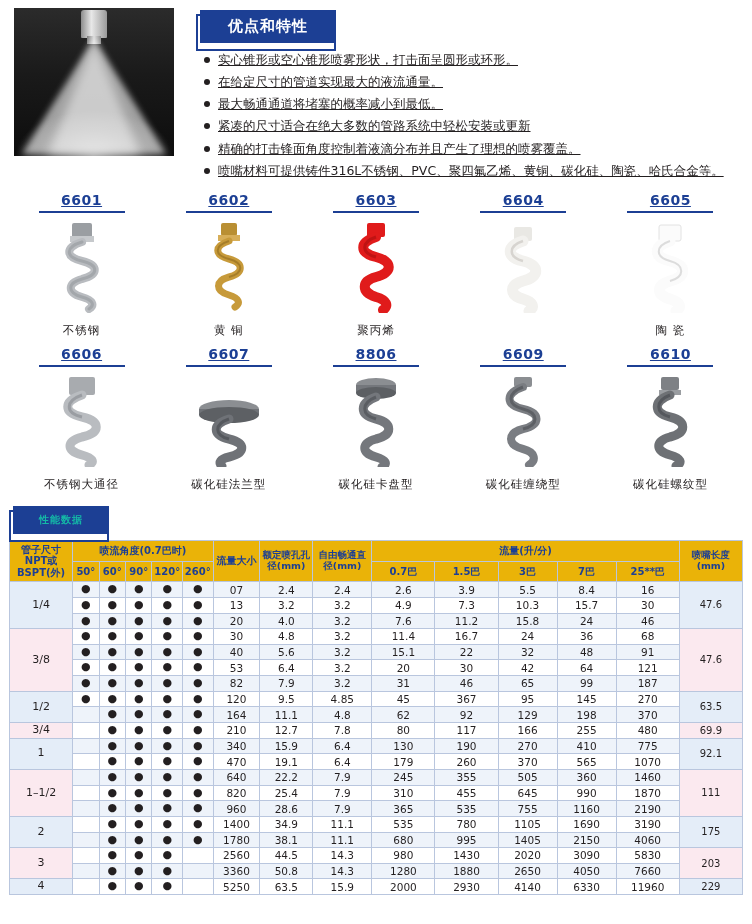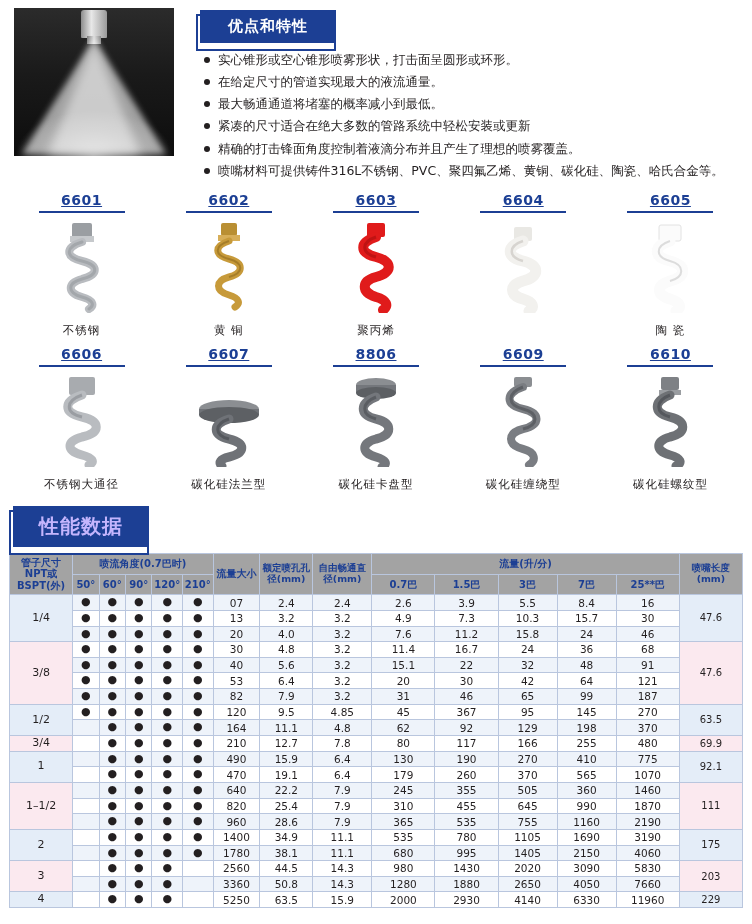--- a/index.html
+++ b/index.html
@@ -60,6 +60,7 @@
   .features {
     flex: 1 1 auto;
     padding-left: 22px;
+    text-decoration: underline;
   }
   .feat-title-wrap {
     display:inline-block;

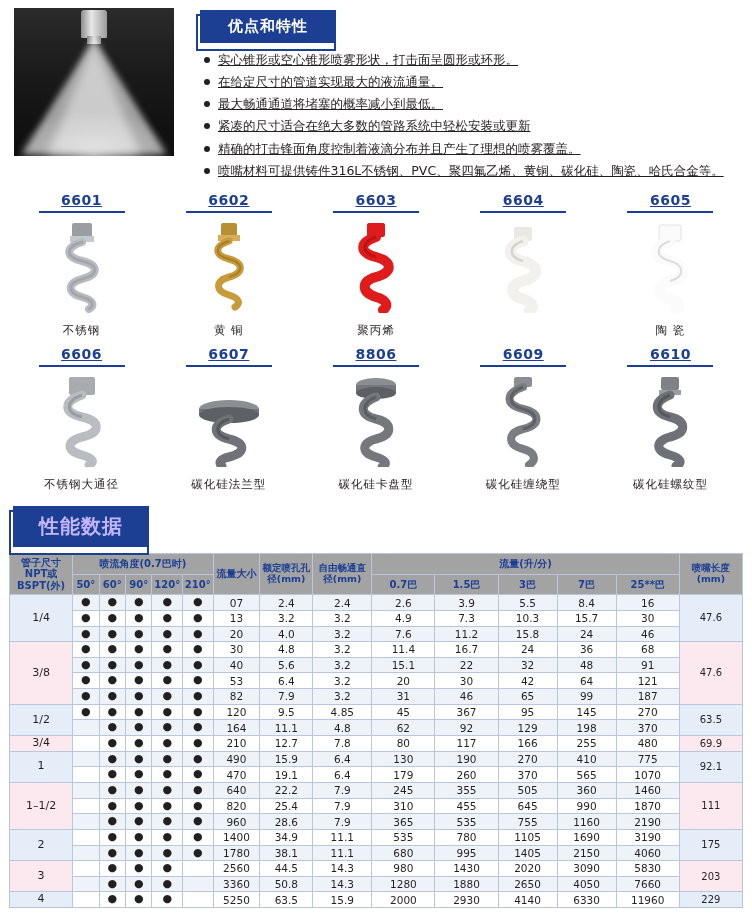--- a/index.html
+++ b/index.html
@@ -148,8 +148,8 @@
   .perf-title-wrap { display:inline-block; position:relative; margin: 4px 0 6px 4px; }
   .perf-title {
     display:inline-block;
-    background:#1c3f94; color:#c4b5fd;
-    font-size:20px; font-weight:bold;
+    background:#1c3f94; color:#14b8a6;
+    font-size:10px; font-weight:bold;
     padding:5px 24px; letter-spacing:1px;
     border:2px solid #1c3f94; position:relative; z-index:2;
   }

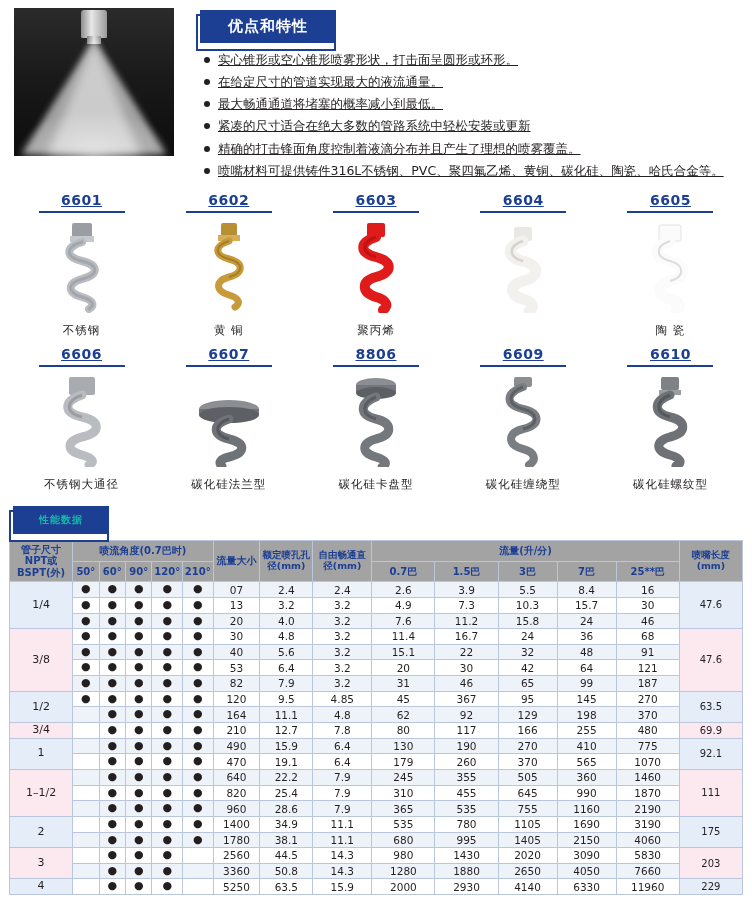--- a/index.html
+++ b/index.html
@@ -171,7 +171,7 @@
     line-height:1.15;
   }
   table.perf thead th {
-    background:#a3a3a3;
+    background:#eab308;
     color:#1c3f94;
     font-weight:bold;
     font-size:10px;

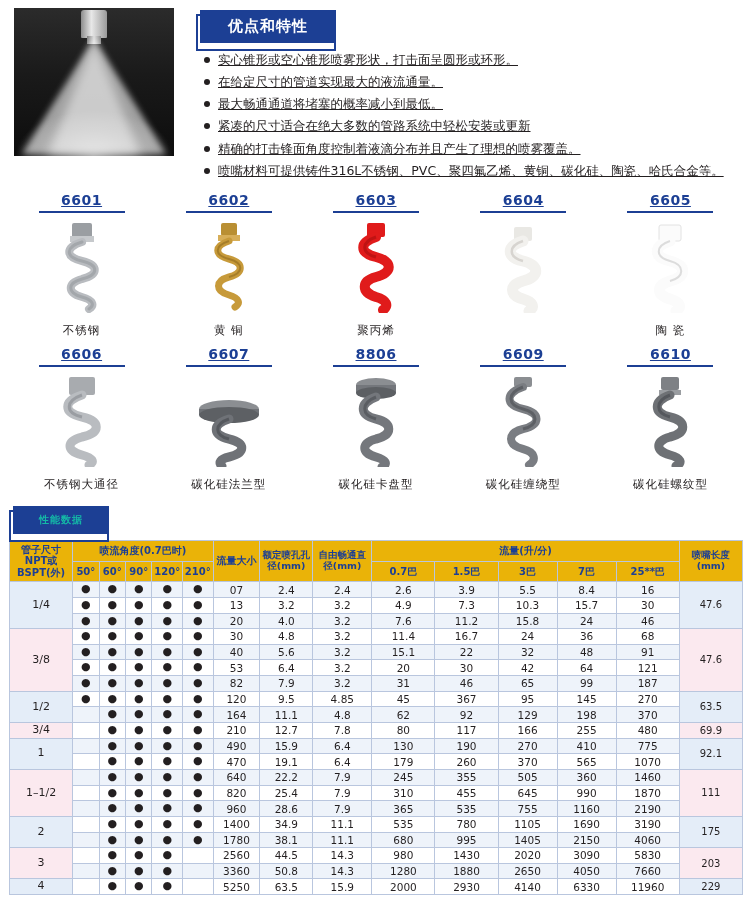--- a/index.html
+++ b/index.html
@@ -393,7 +393,7 @@
         <th>60°</th>
         <th>90°</th>
         <th>120°</th>
-        <th>210°</th>
+        <th>260°</th>
         <th>0.7巴</th>
         <th>1.5巴</th>
         <th>3巴</th>

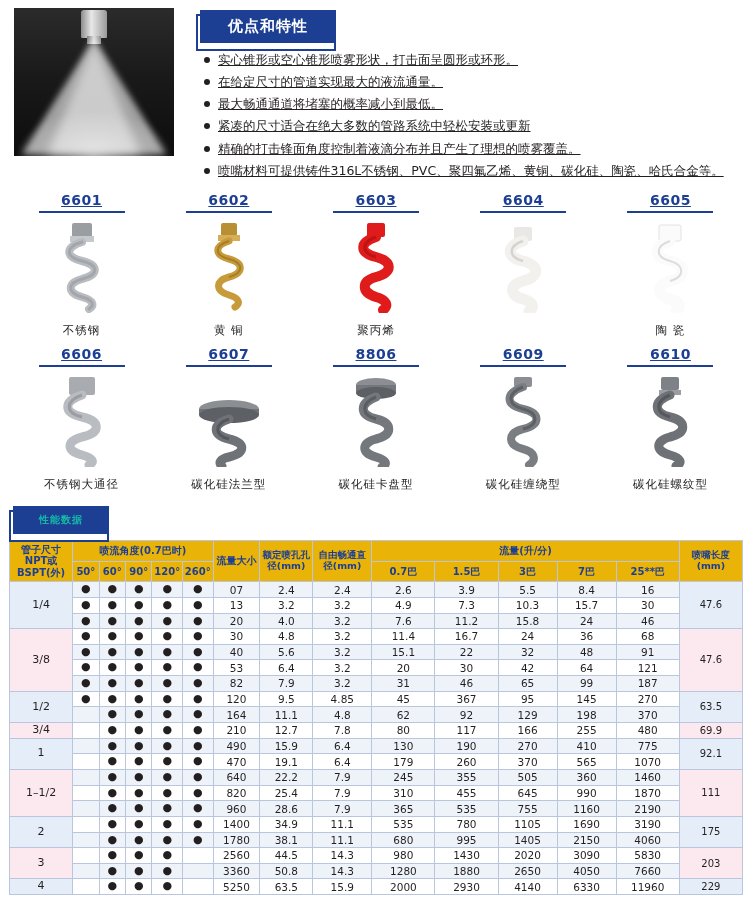--- a/index.html
+++ b/index.html
@@ -567,7 +567,7 @@
           <td class="dot">●</td>
           <td class="dot">●</td>
           <td class="dot">●</td>
-          <td>490</td>
+          <td>340</td>
           <td>15.9</td>
           <td>6.4</td>
           <td>130</td>

